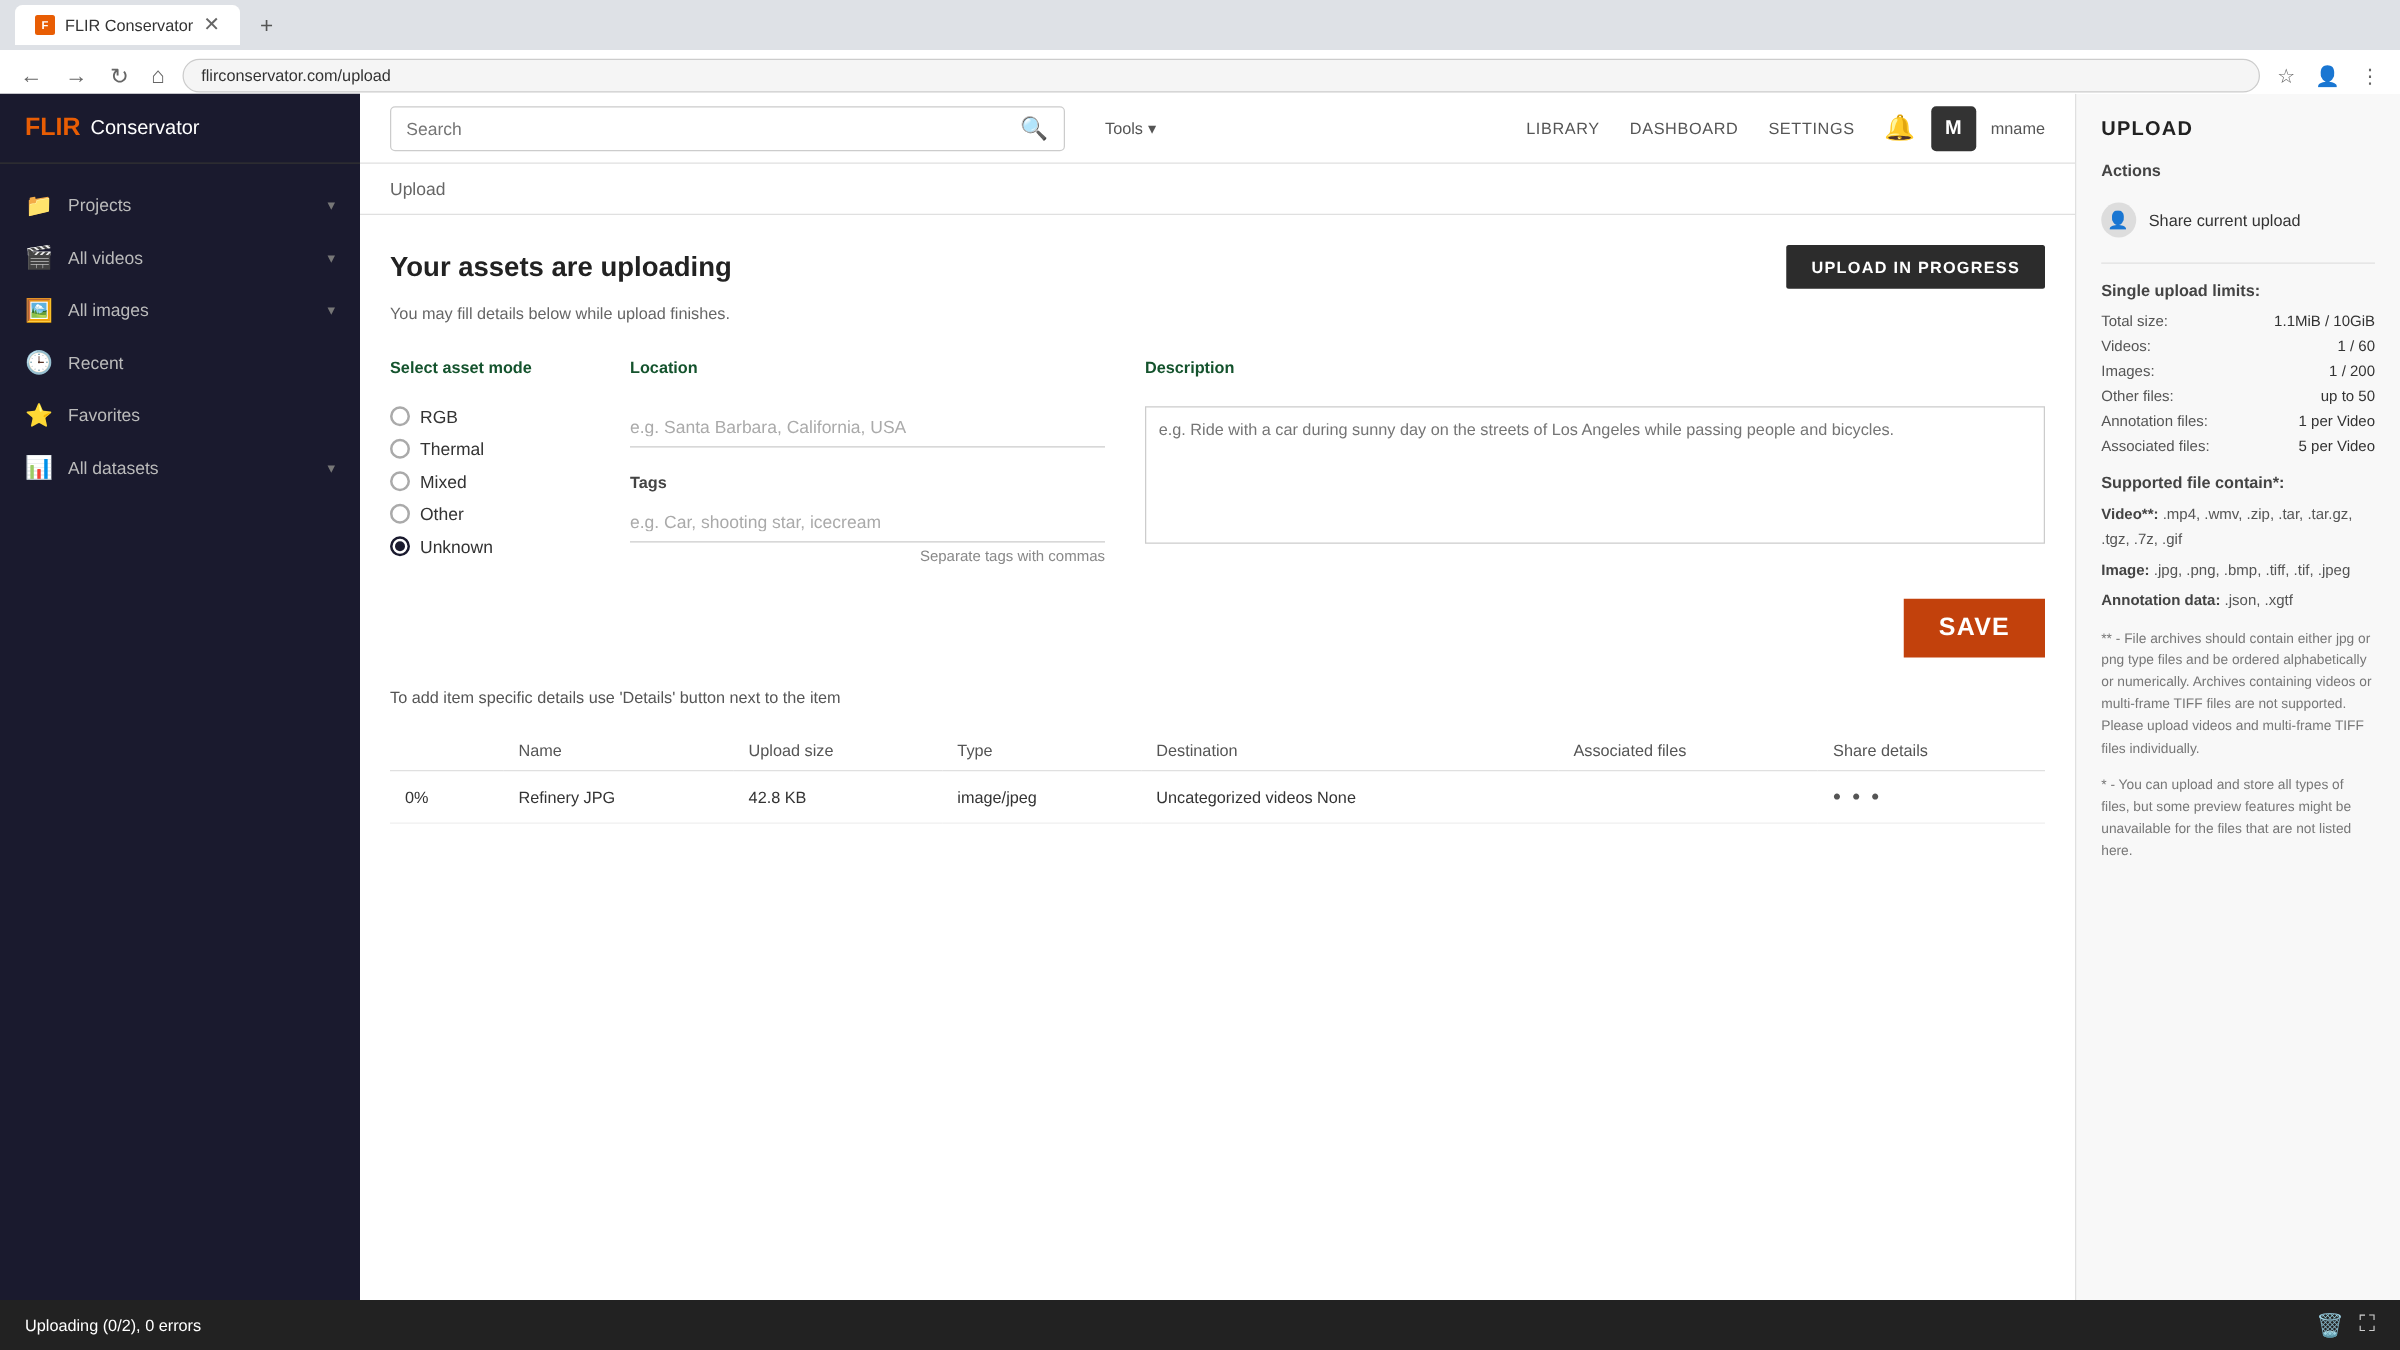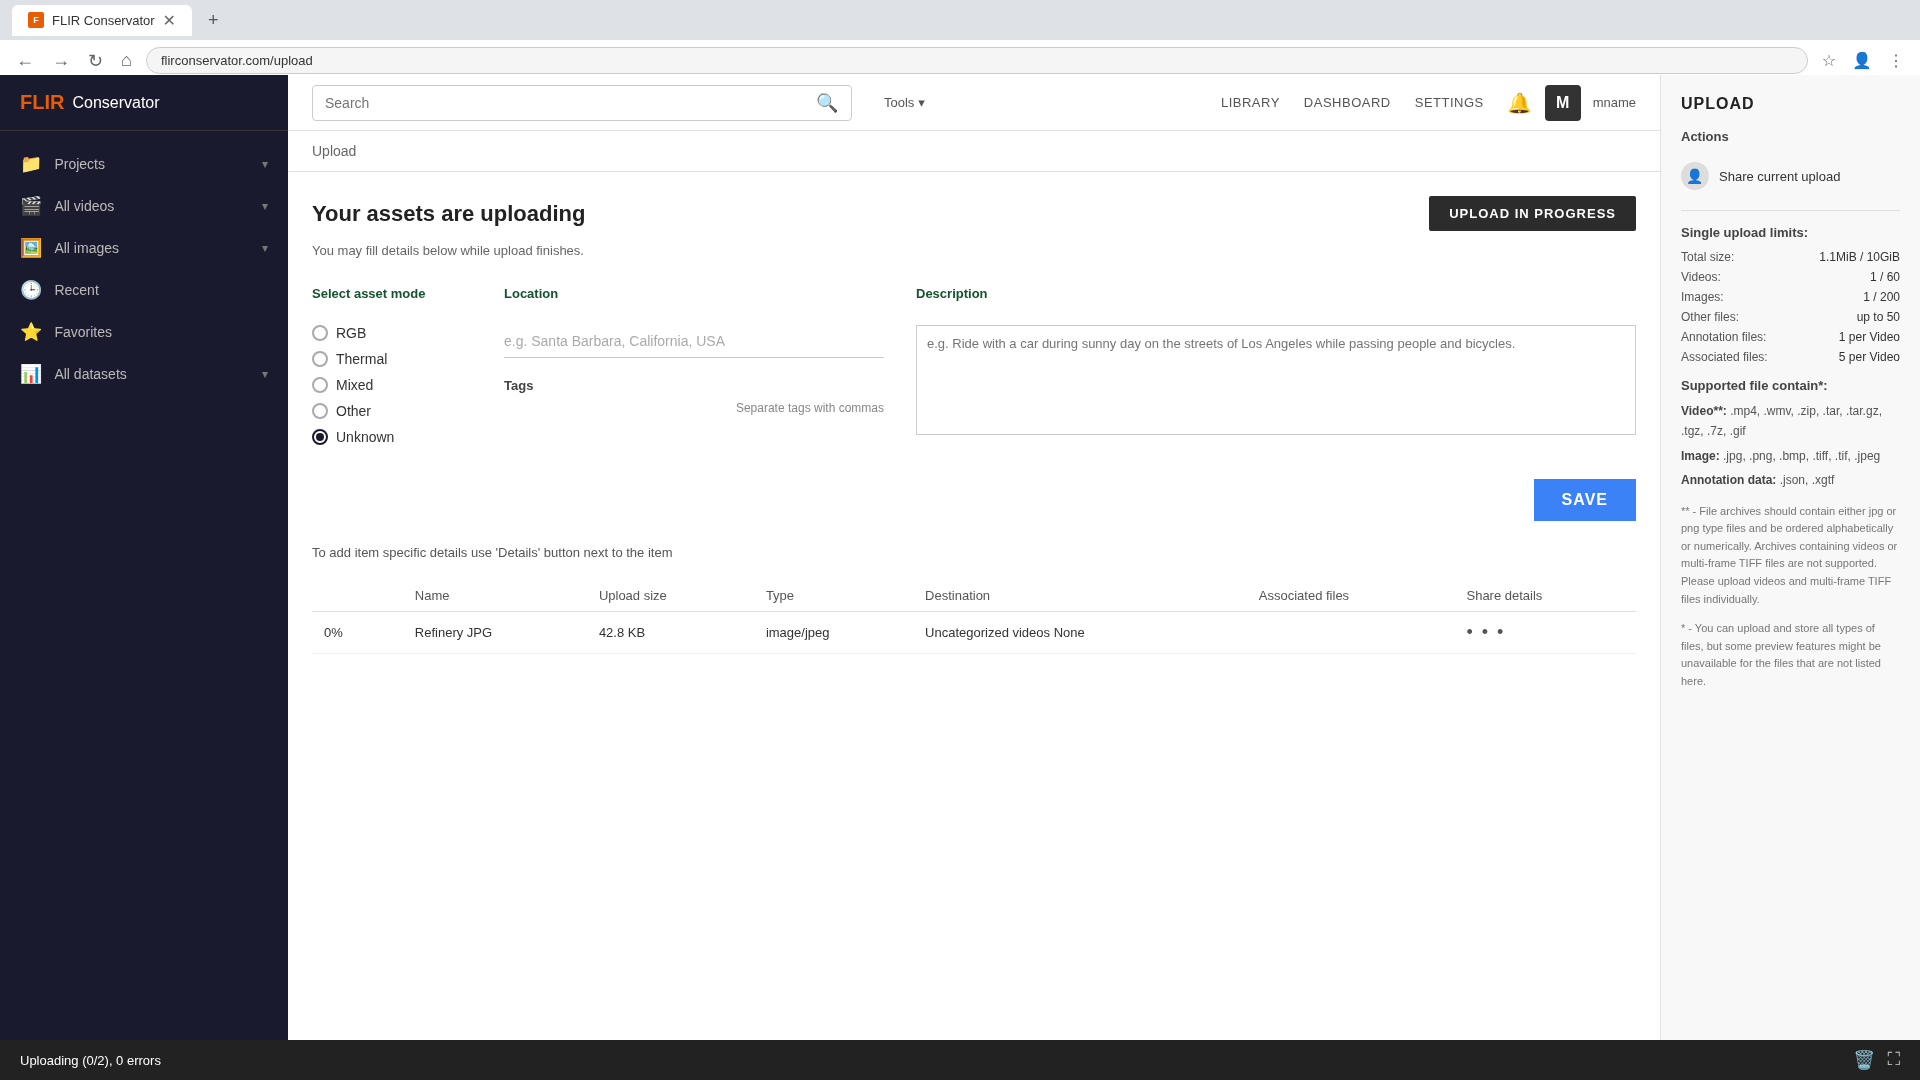--- a/index.html
+++ b/index.html
@@ -244,6 +244,7 @@
             <div class="section-label">Location</div>
             <input class="form-input" type="text" placeholder="e.g. Santa Barbara, California, USA" style="">
             <div class="tags-label">Tags</div>
+            <input class="tags-input" type="text" placeholder="e.g. Car, shooting star, icecream" style="">
             <div class="tags-hint">Separate tags with commas</div>
           </div>
 

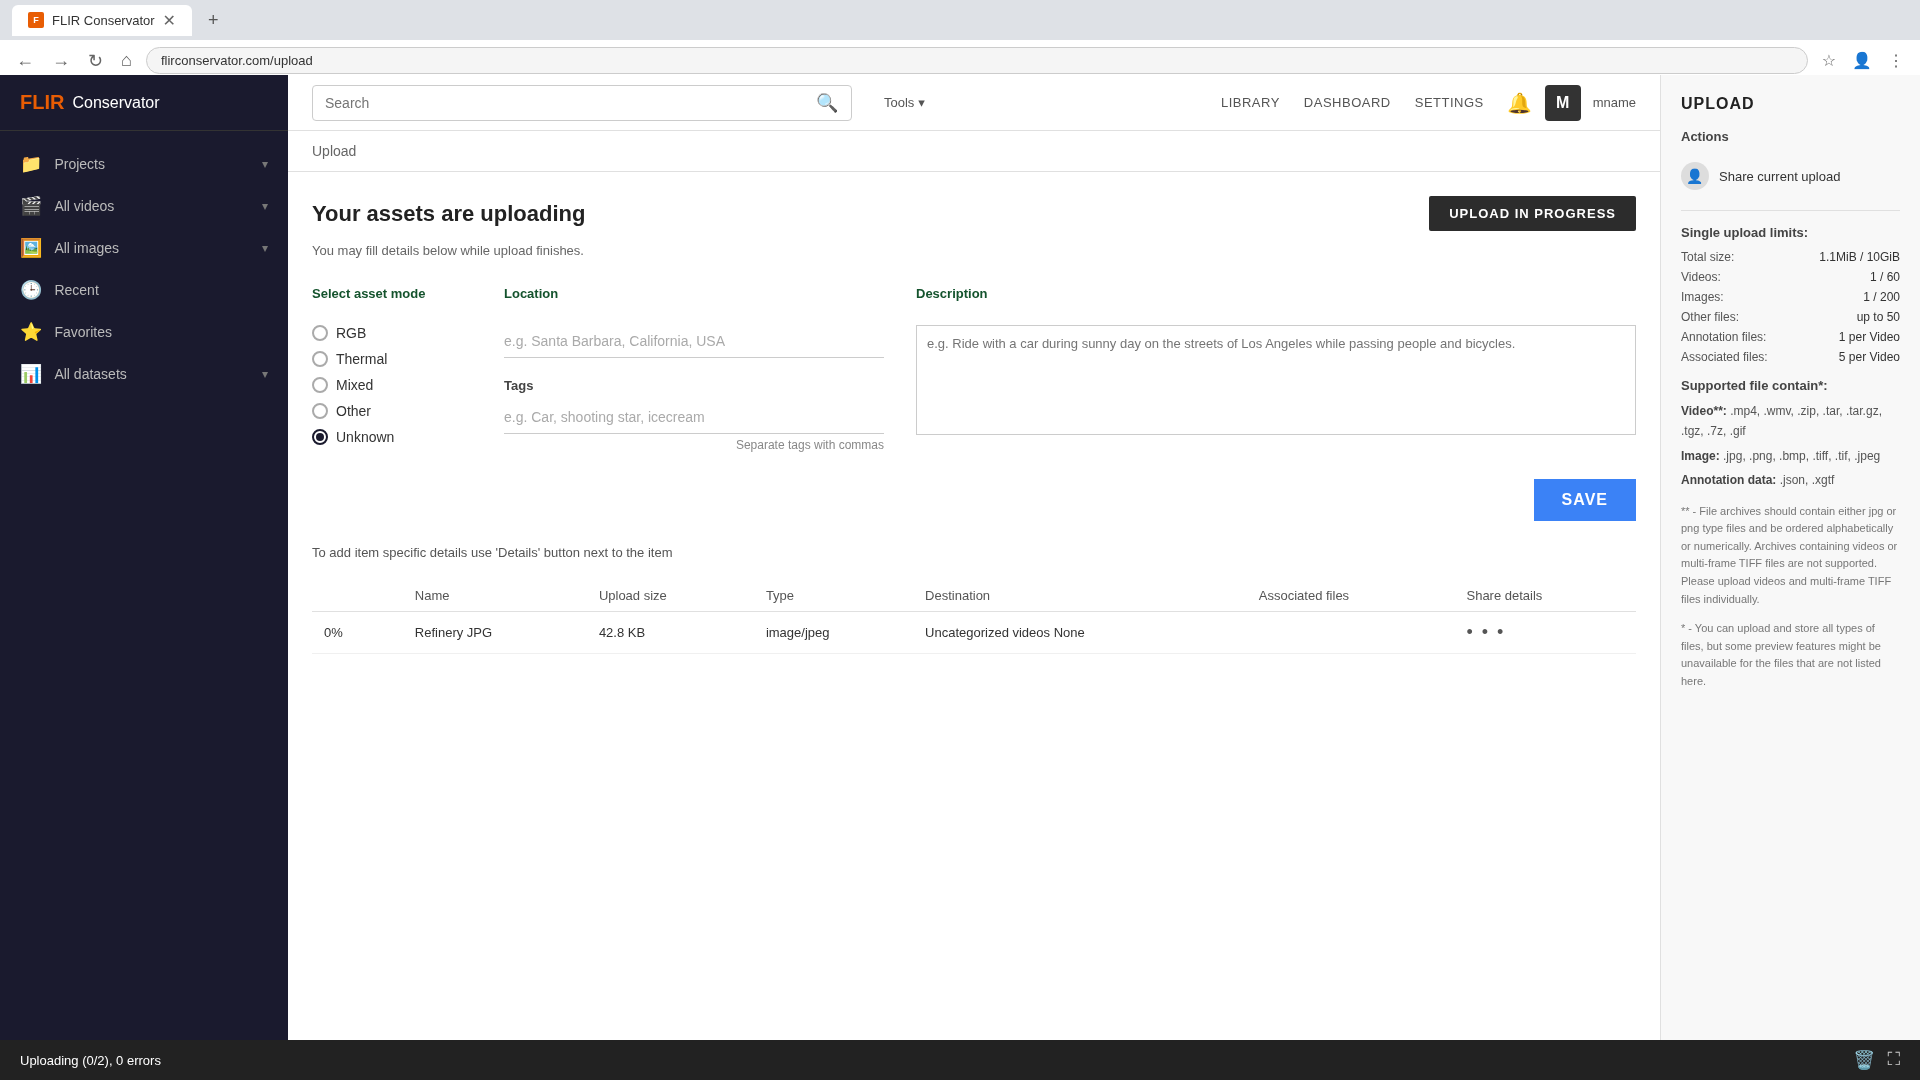--- a/index.html
+++ b/index.html
@@ -81,7 +81,7 @@
     .description-textarea { width: 100%; height: 110px; border: 1px solid #ccc; padding: 10px; font-size: 13px; color: #aaa; outline: none; resize: none; font-family: inherit; }
 
     .save-row { display: flex; justify-content: flex-end; margin-bottom: 24px; }
-    .save-btn { background: #3b82f6; color: #fff; border: none; padding: 12px 28px; font-size: 16px; font-weight: 700; letter-spacing: 1px; cursor: pointer; }
+    .save-btn { background: #c2410c; color: #fff; border: none; padding: 12px 28px; font-size: 20px; font-weight: 700; letter-spacing: 1px; cursor: pointer; }
 
     .item-details-hint { font-size: 13px; color: #555; margin-bottom: 20px; }
 

